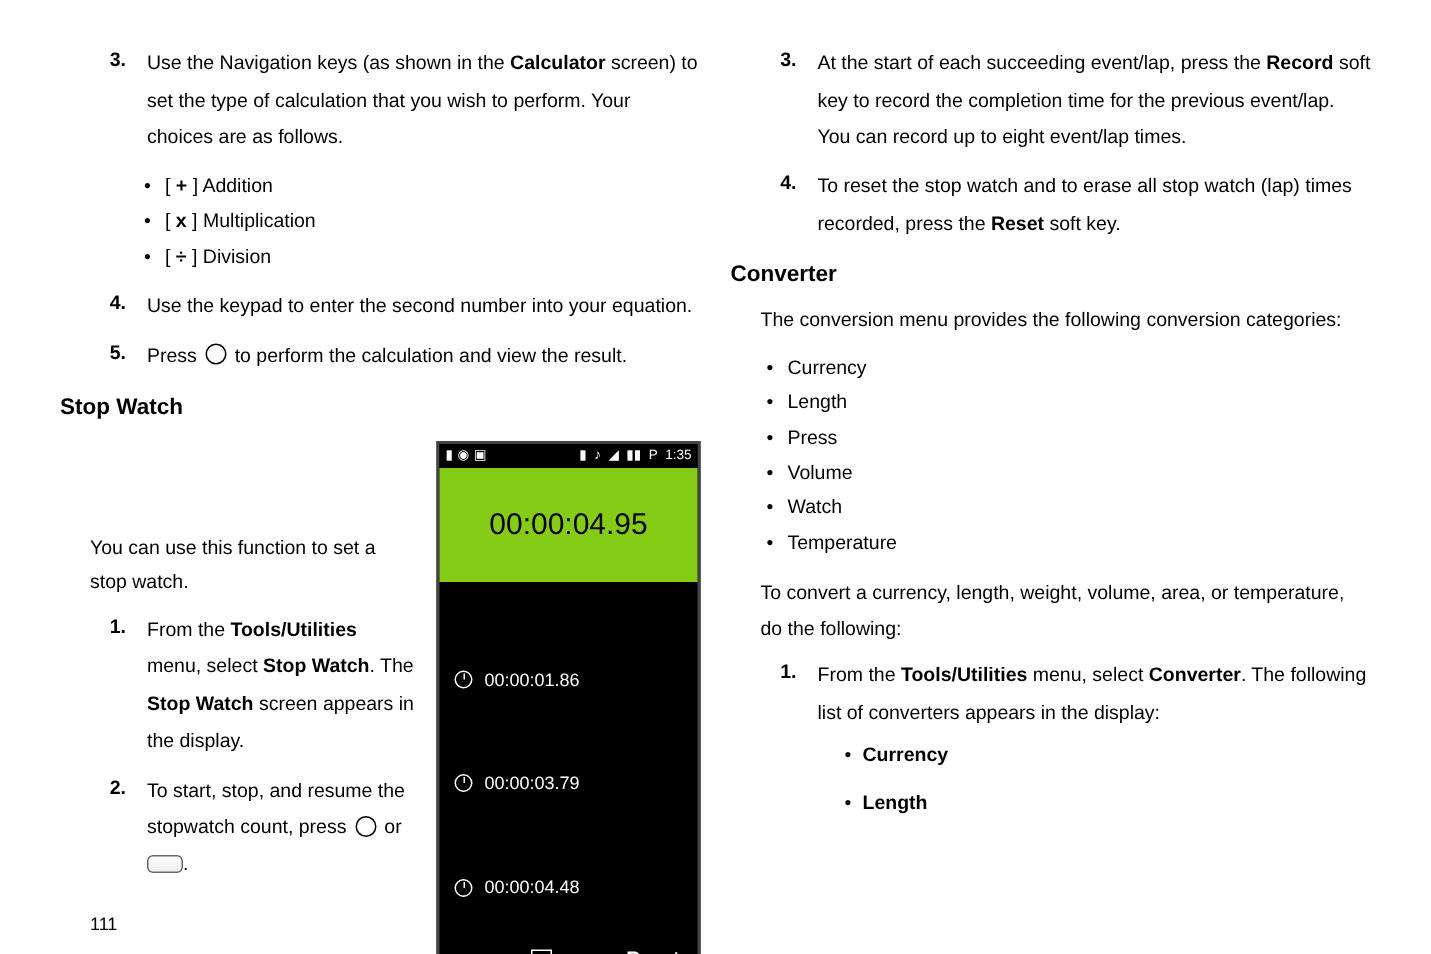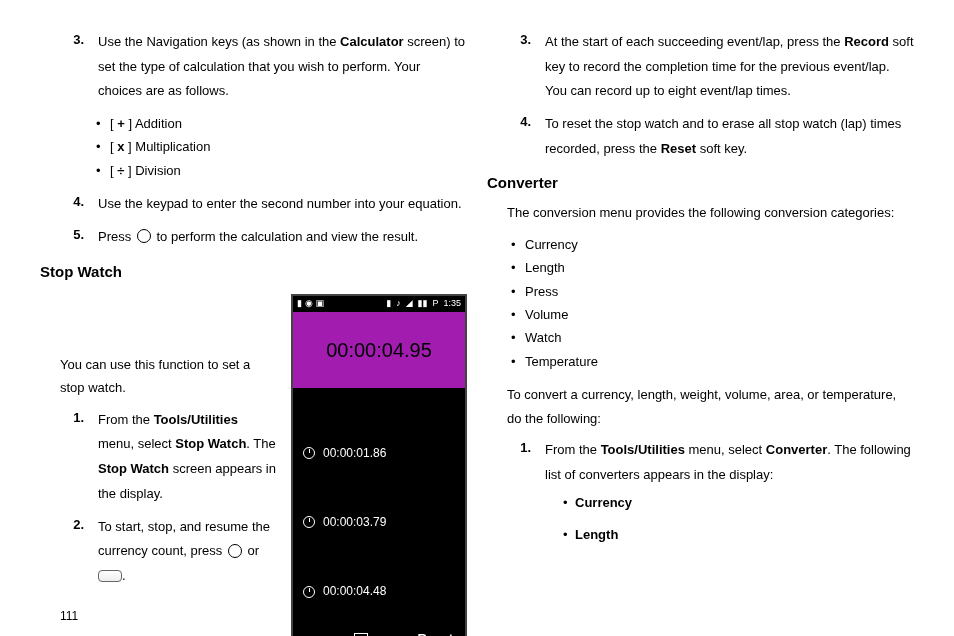--- a/index.html
+++ b/index.html
@@ -45,7 +45,7 @@
   }
   .phone-status .left-icons { margin-right:auto; display:flex; gap:3px; align-items:center;}
   .phone-time-display {
-    background:#a21caf; color:#000; text-align:center;
+    background:#84cc16; color:#000; text-align:center;
     font-size:20px; font-weight:normal; padding:22px 0;
     font-family: Arial, sans-serif;
   }

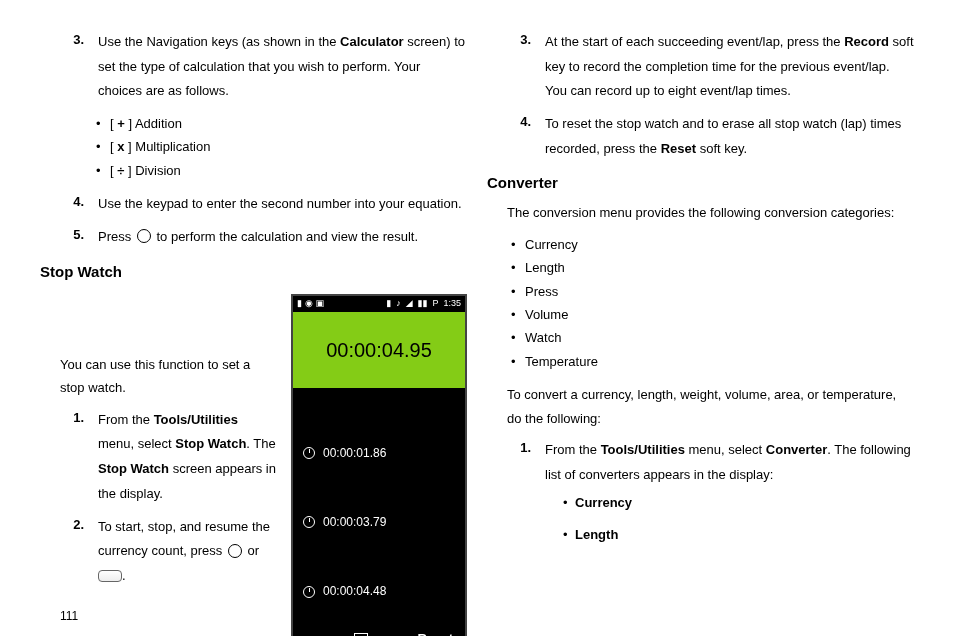--- a/index.html
+++ b/index.html
@@ -109,7 +109,7 @@
           <li>
             <span class="num">2.</span>
             <span class="txt">
-              <span>To start, stop, and resume the currency count, press </span><span class="circle-key"></span><span> or </span><span class="ok-key"></span><span>.</span>
+              <span>To start, stop, and resume the stopwatch count, press </span><span class="circle-key"></span><span> or </span><span class="ok-key"></span><span>.</span>
             </span>
           </li>
         </ol>

